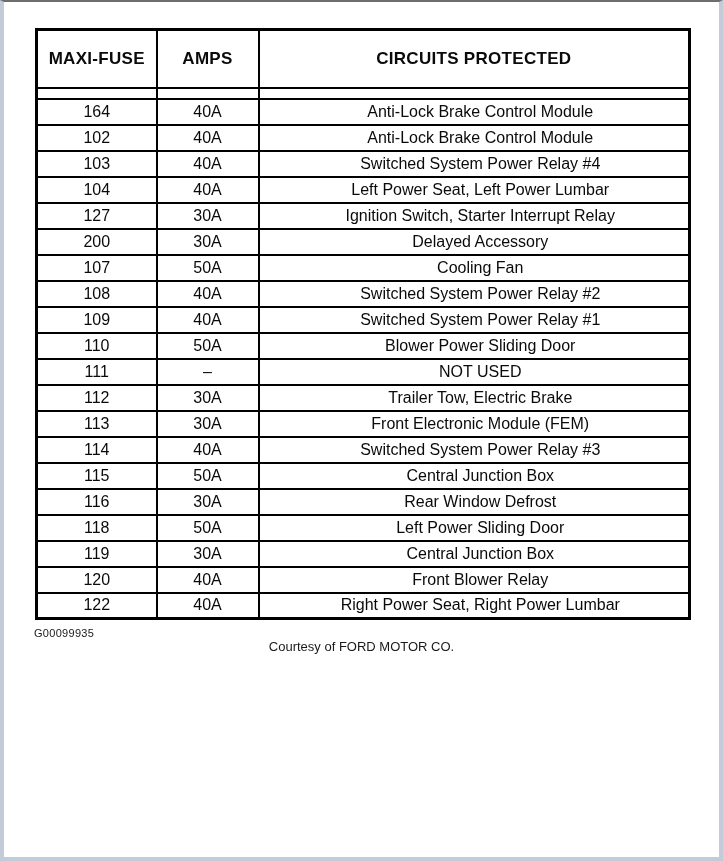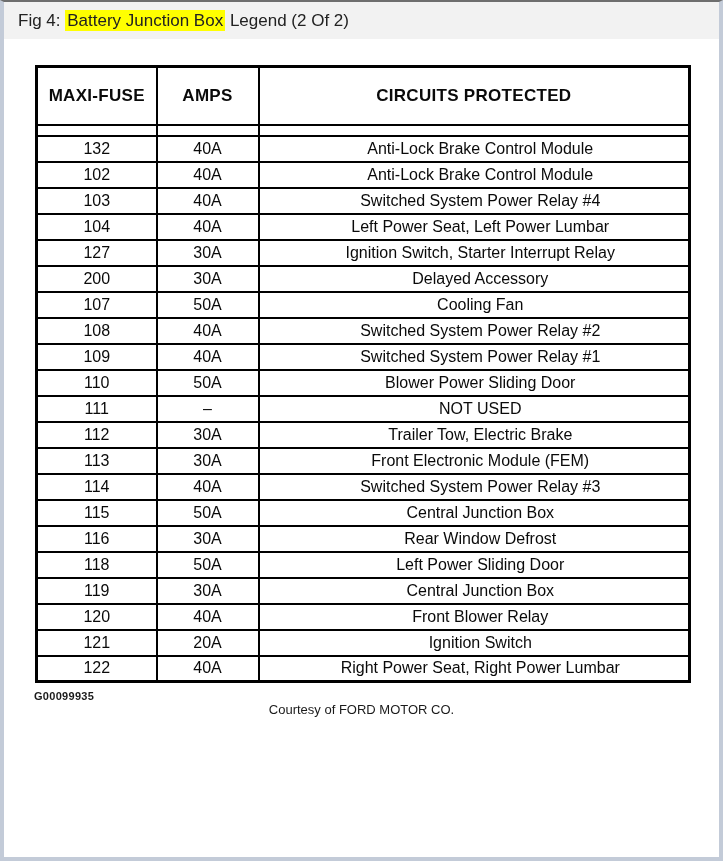--- a/index.html
+++ b/index.html
@@ -88,7 +88,6 @@
 
 <div class="page">
 
-  <div class="figure-title"><span>Fig 4: </span><span class="hl">Battery Junction Box</span><span> Legend (2 Of 2)</span></div>
 
   <table class="fuse-table">
     <colgroup>

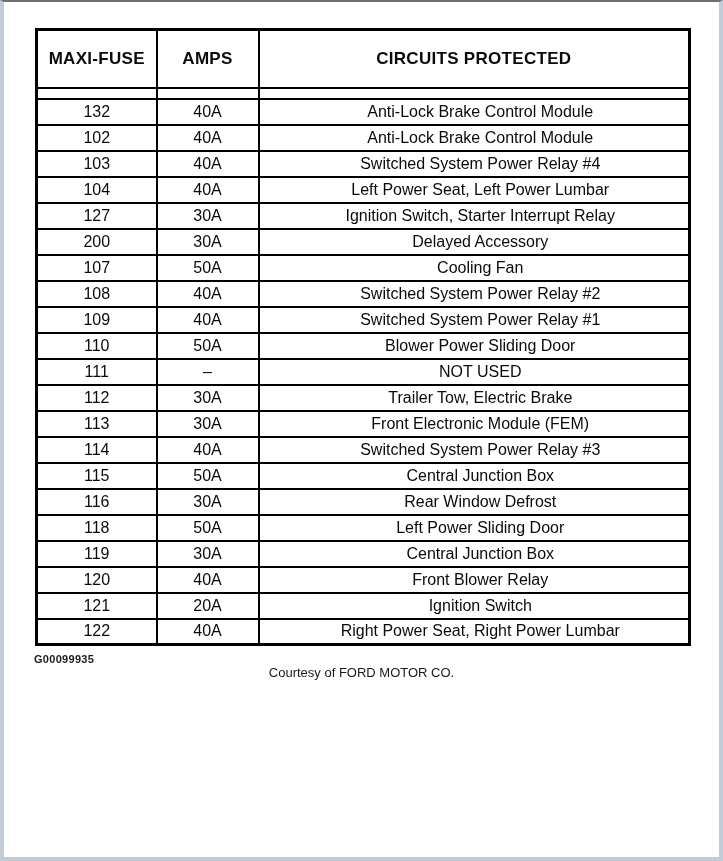--- a/index.html
+++ b/index.html
@@ -109,7 +109,7 @@
     </thead>
     <tbody id="fuse-tbody">
         <tr>
-          <td>132</td>
+          <td>164</td>
           <td>40A</td>
           <td class="circuit">Anti-Lock Brake Control Module</td>
         </tr>

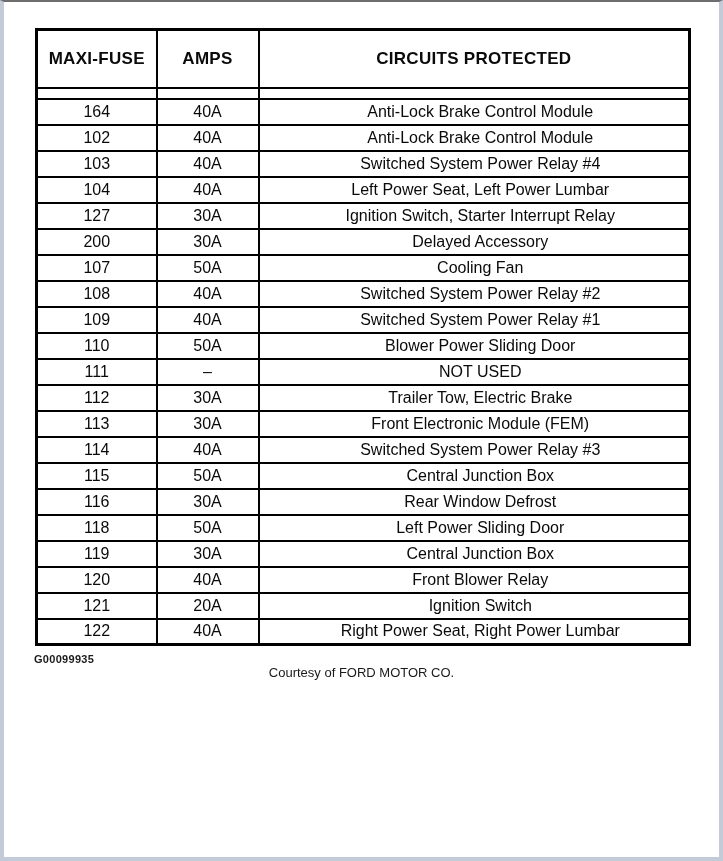--- a/index.html
+++ b/index.html
@@ -204,11 +204,6 @@
           <td class="circuit">Front Blower Relay</td>
         </tr>
         <tr>
-          <td>121</td>
-          <td>20A</td>
-          <td class="circuit">Ignition Switch</td>
-        </tr>
-        <tr>
           <td>122</td>
           <td>40A</td>
           <td class="circuit">Right Power Seat, Right Power Lumbar</td>

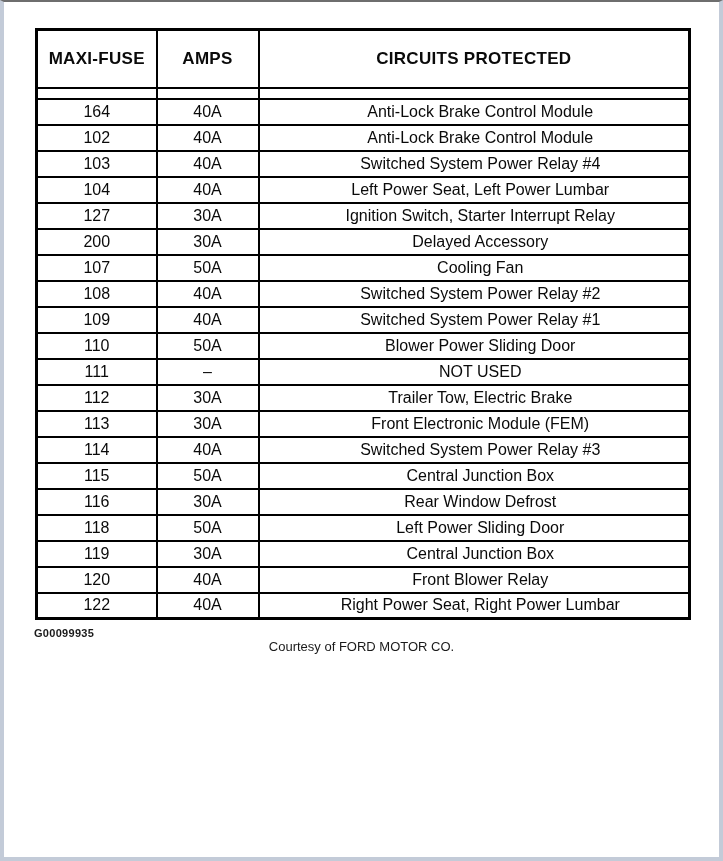--- a/index.html
+++ b/index.html
@@ -75,7 +75,6 @@
     font-size: 11px;
     color: #1a1a1a;
     letter-spacing: 0.3px;
-    font-weight: bold;
   }
   .courtesy {
     text-align: center;

